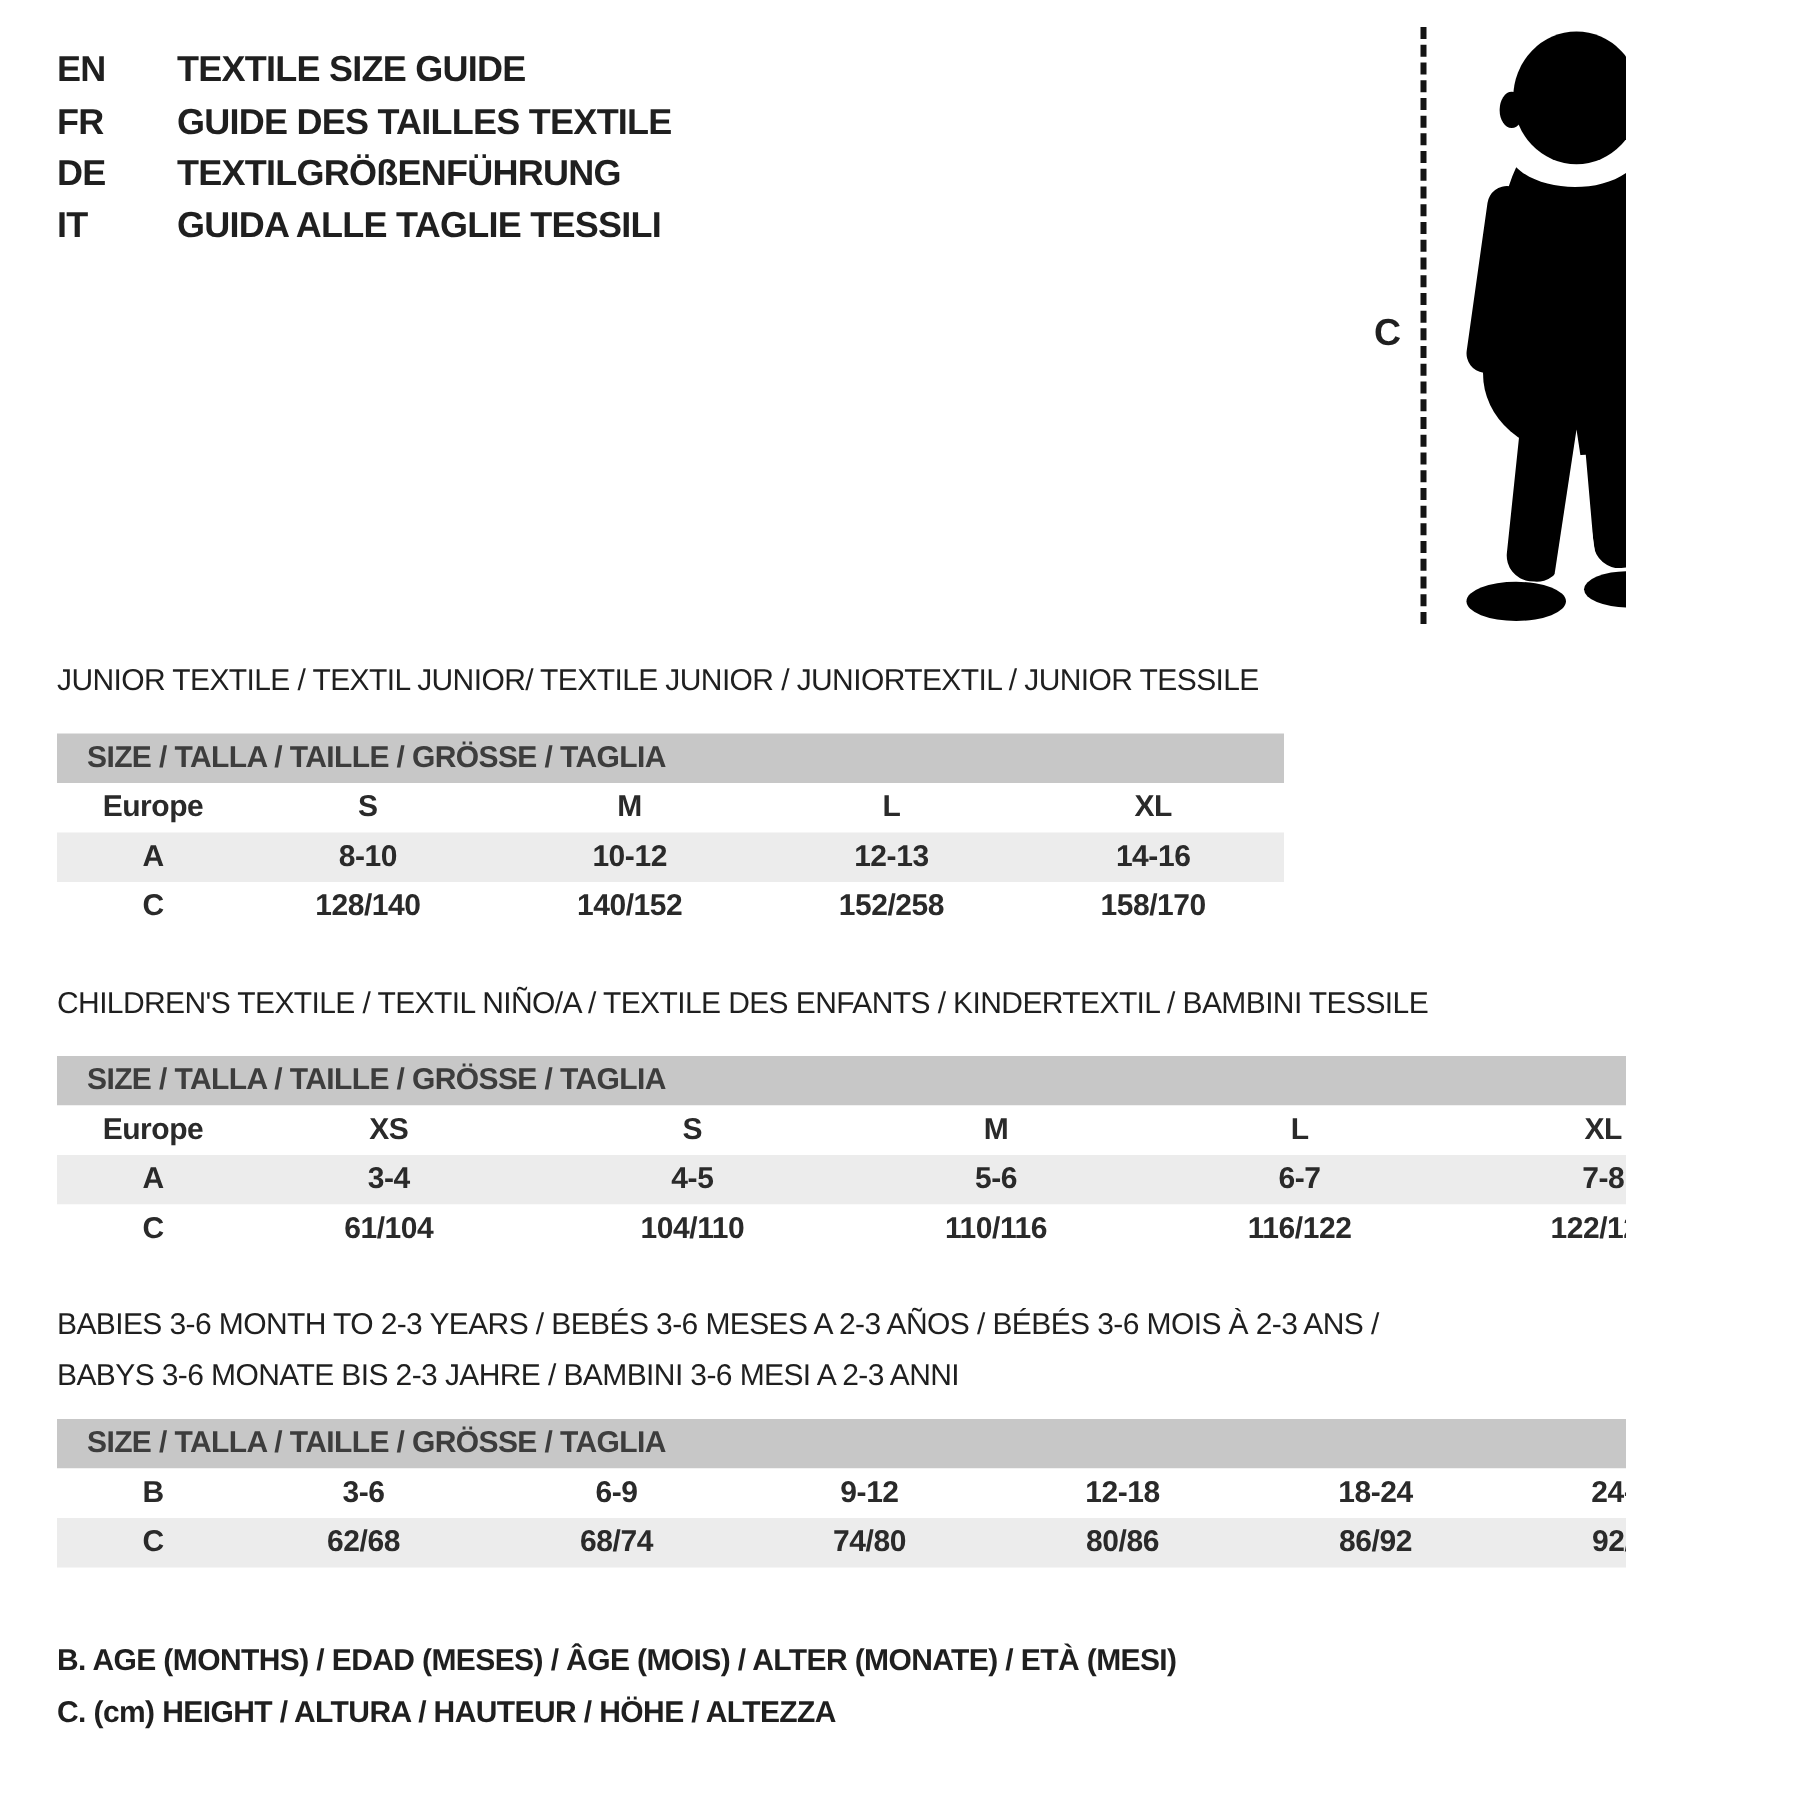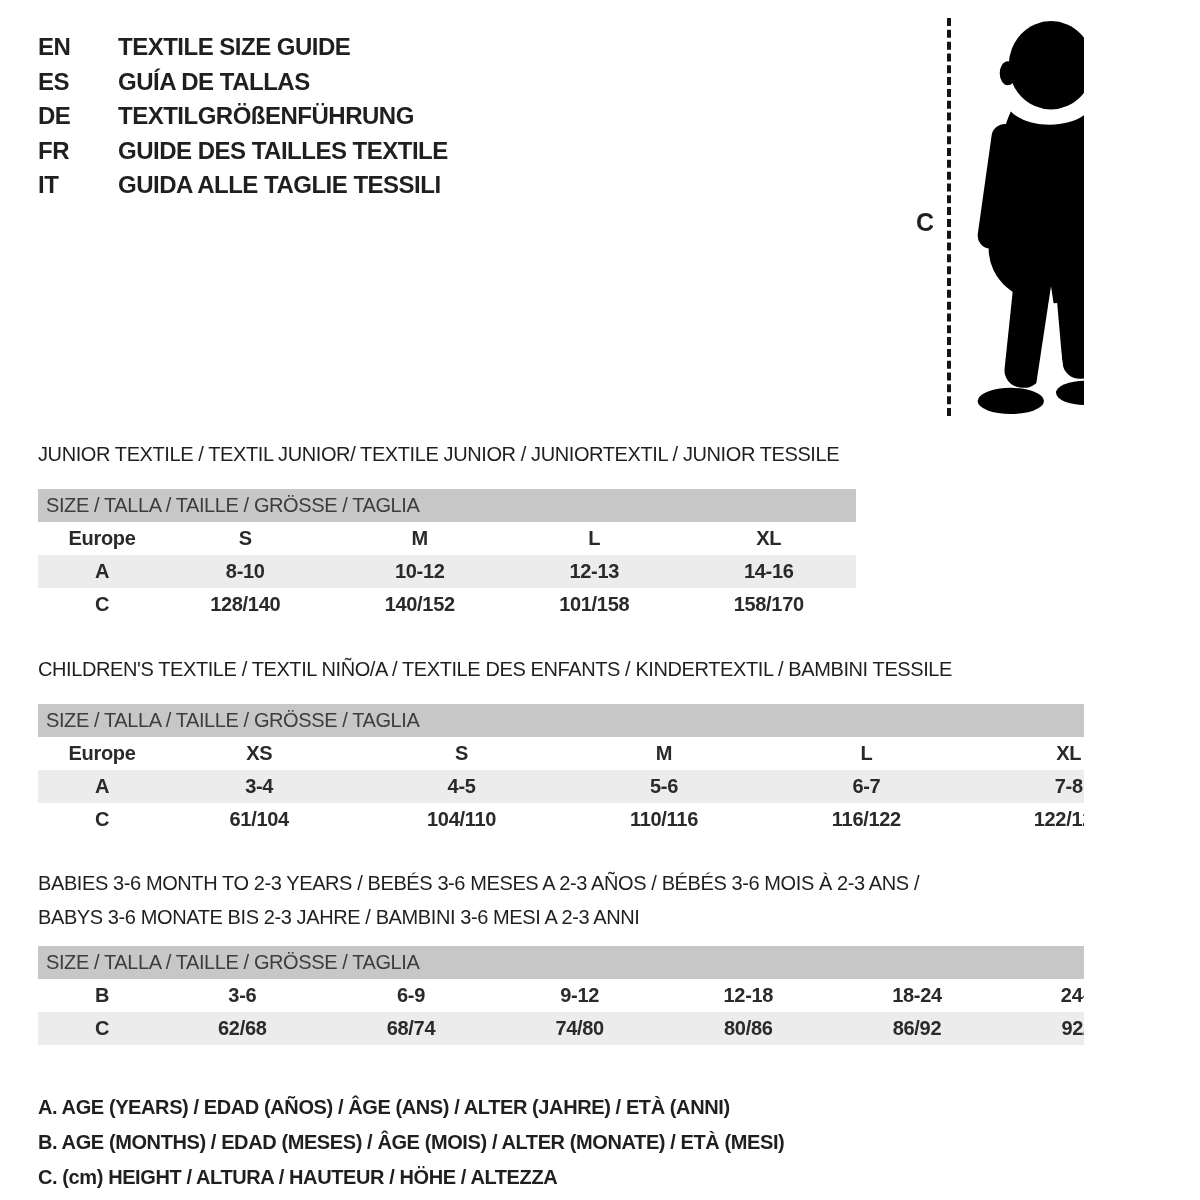--- a/index.html
+++ b/index.html
@@ -63,10 +63,6 @@
     <div class="lang-label">TEXTILE SIZE GUIDE</div>
   </div>
 
-  <div class="lang-row">
-    <div class="lang-code">ES</div>
-    <div class="lang-label">GUÍA DE TALLAS</div>
-  </div>
 
   <div class="lang-row">
     <div class="lang-code">DE</div>

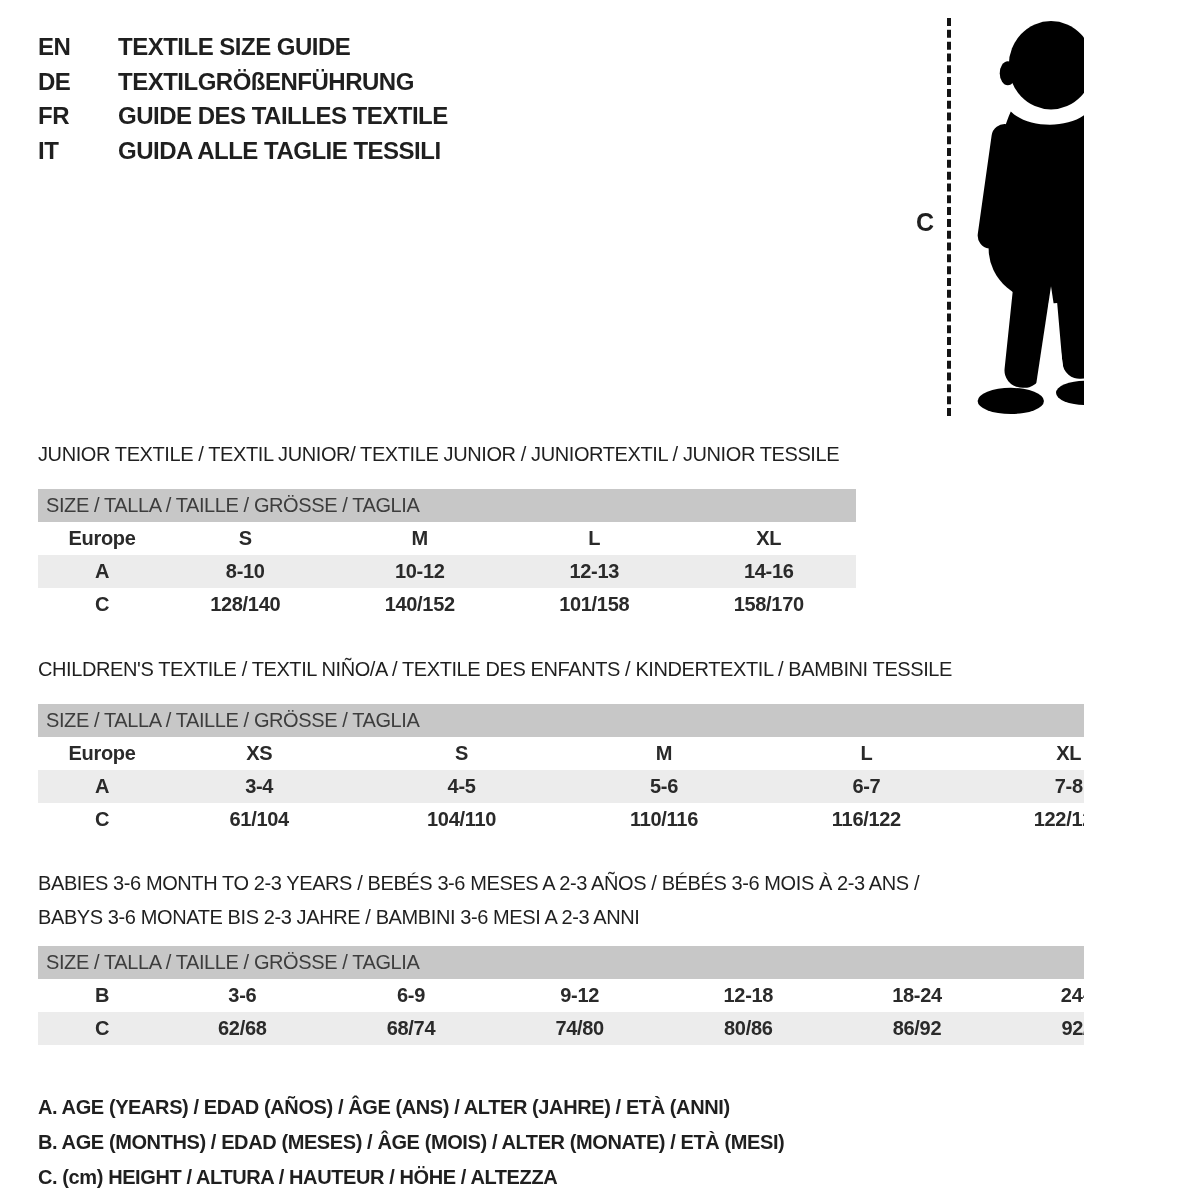--- a/index.html
+++ b/index.html
@@ -65,13 +65,13 @@
 
 
   <div class="lang-row">
+    <div class="lang-code">FR</div>
+    <div class="lang-label">GUIDE DES TAILLES TEXTILE</div>
+  </div>
+
+  <div class="lang-row">
     <div class="lang-code">DE</div>
     <div class="lang-label">TEXTILGRÖßENFÜHRUNG</div>
-  </div>
-
-  <div class="lang-row">
-    <div class="lang-code">FR</div>
-    <div class="lang-label">GUIDE DES TAILLES TEXTILE</div>
   </div>
 
   <div class="lang-row">

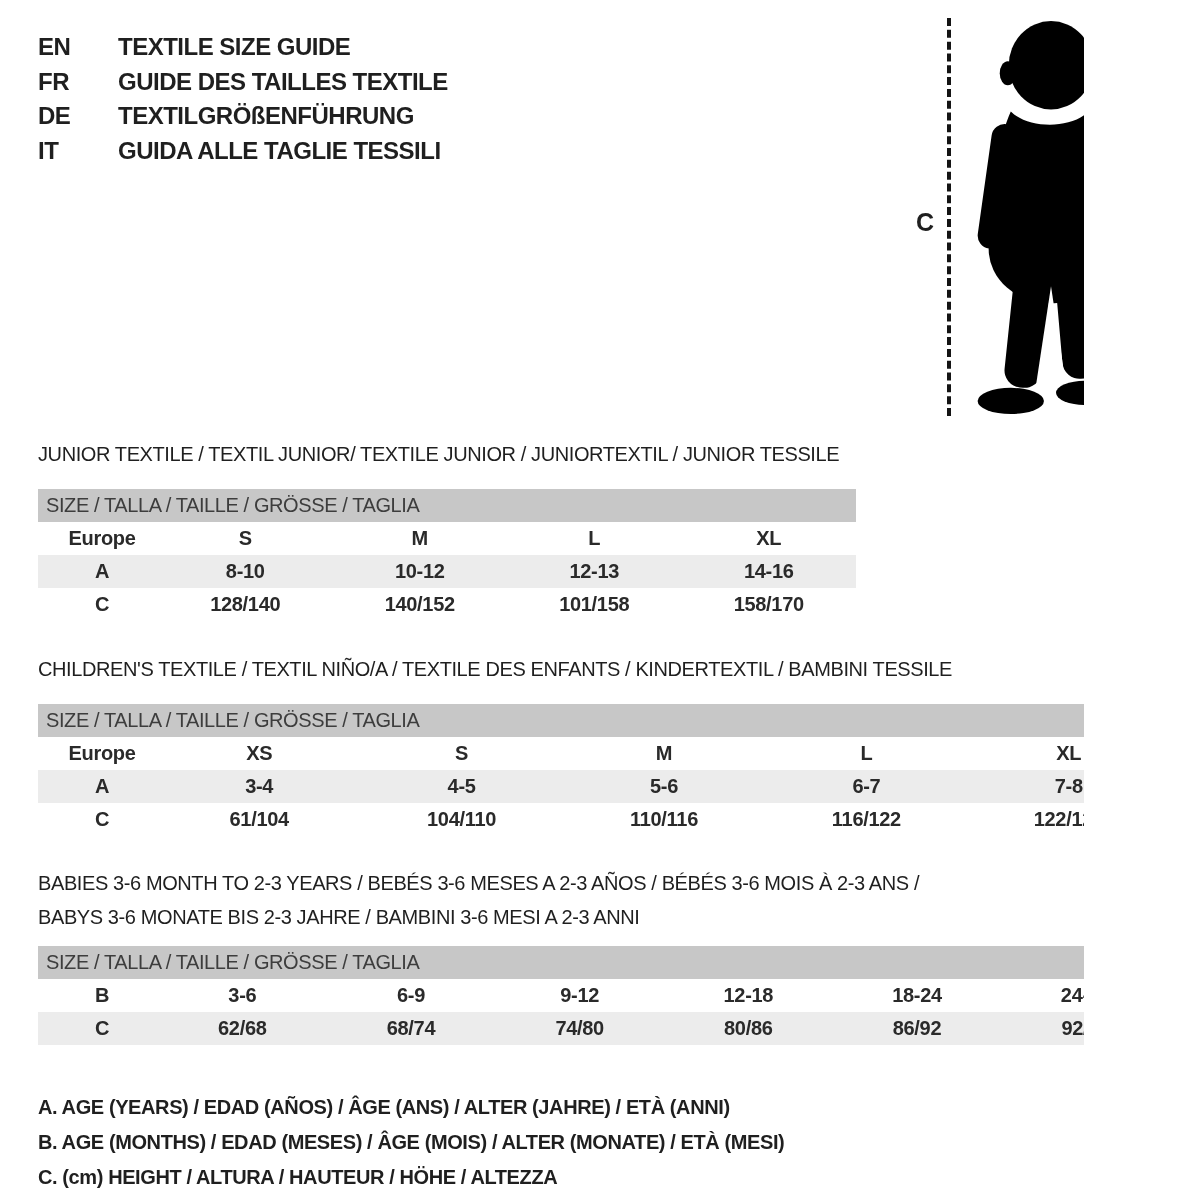--- a/index.html
+++ b/index.html
@@ -36,8 +36,8 @@
   .table-header {
     background:var(--header-bg,#c7c7c7);
     color:var(--header-text,#3d3d3d);
-    font-weight:400; font-size:20px; letter-spacing:-0.4px;
-    height:33px; line-height:33px; padding-left:8px;
+    font-weight:700; font-size:20px; letter-spacing:-0.4px;
+    height:33px; line-height:33px; padding-left:20px;
   }
   .table-row {
     display:grid; align-items:center;

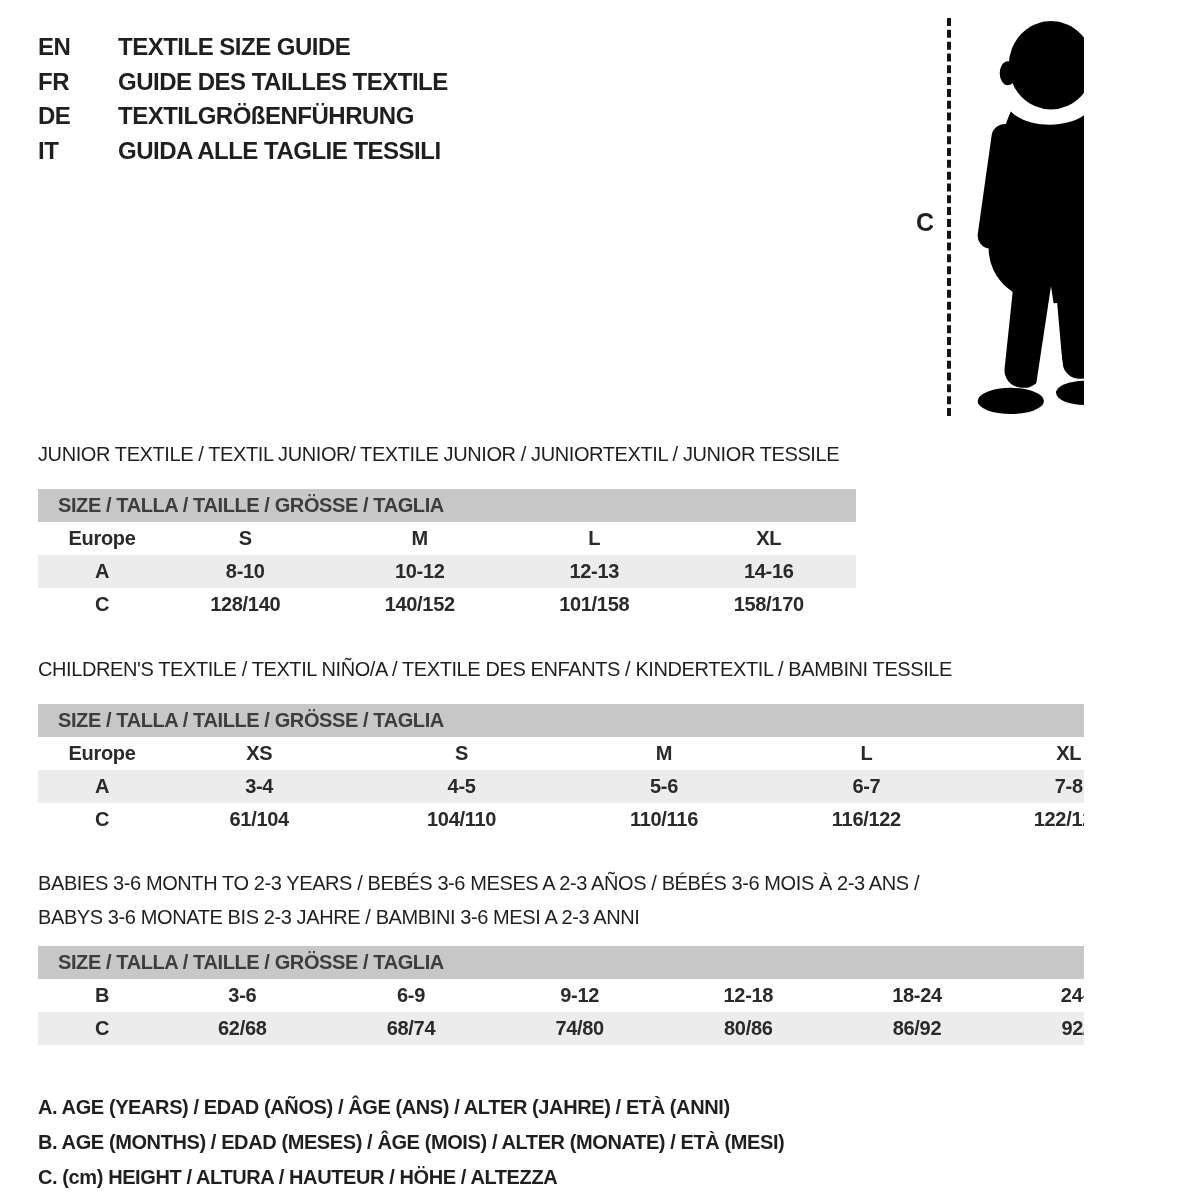--- a/index.html
+++ b/index.html
@@ -127,7 +127,7 @@
               <div class="row-label">C</div>
               <div class="cell">128/140</div>
               <div class="cell">140/152</div>
-              <div class="cell">101/158</div>
+              <div class="cell">152/258</div>
               <div class="cell">158/170</div>
             </div>
           </div>

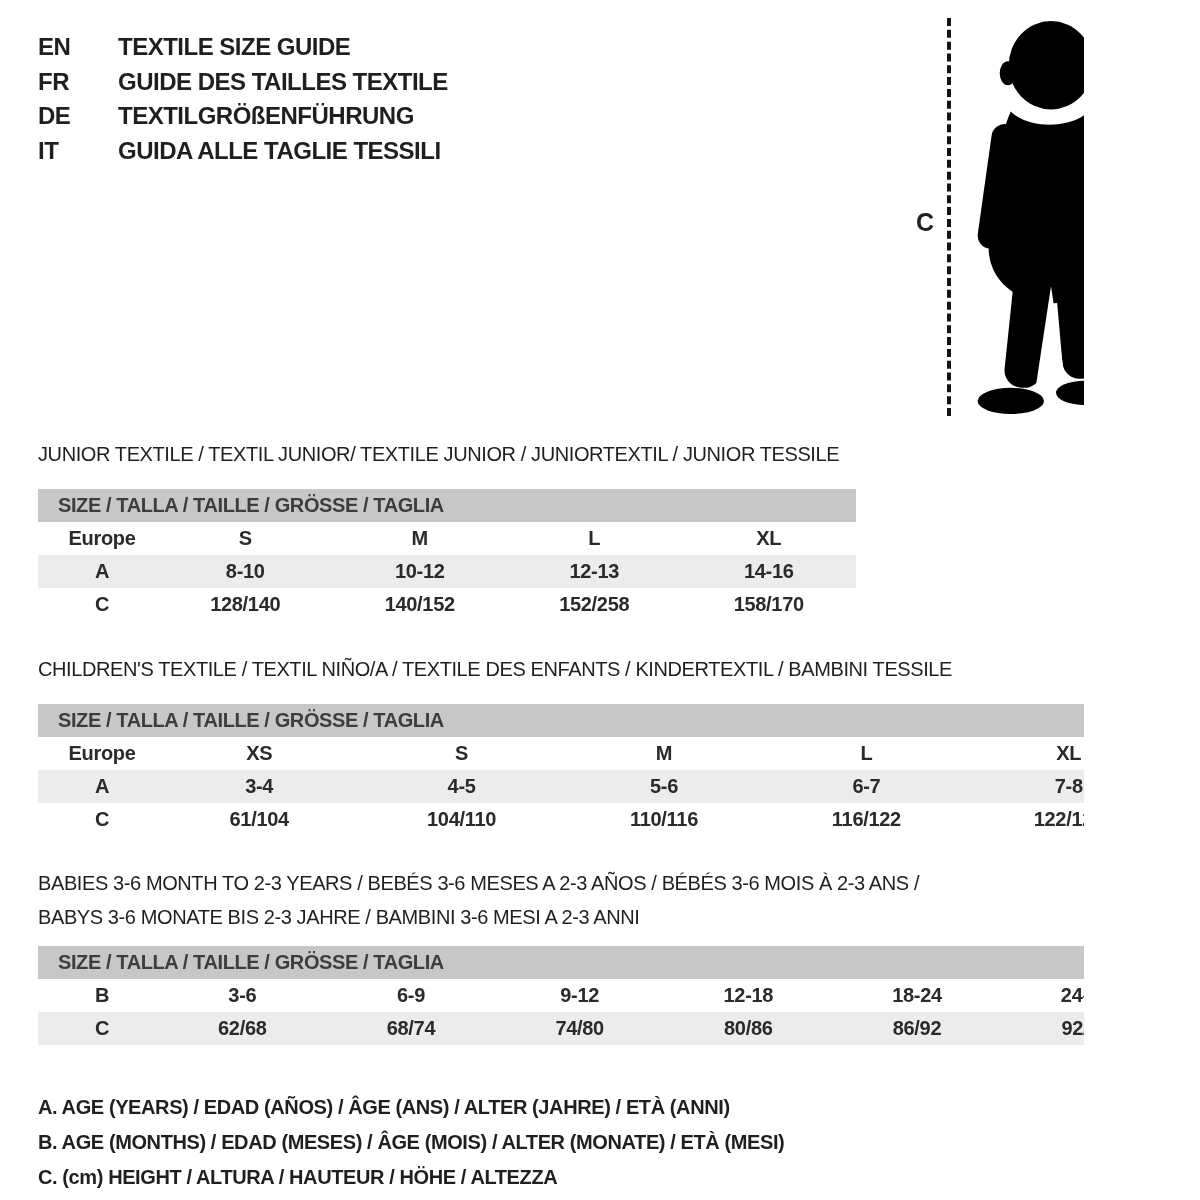--- a/index.html
+++ b/index.html
@@ -193,7 +193,6 @@
         </section>
       </div>
     <div class="footnotes" id="footnotes-slot">
-        <div class="footnote">A. AGE (YEARS) / EDAD (AÑOS) / ÂGE (ANS) / ALTER (JAHRE) / ETÀ (ANNI)</div>
         <div class="footnote">B. AGE (MONTHS) / EDAD (MESES) / ÂGE (MOIS) / ALTER (MONATE) / ETÀ (MESI)</div>
         <div class="footnote">C. (cm) HEIGHT / ALTURA / HAUTEUR / HÖHE / ALTEZZA</div>
       </div>

